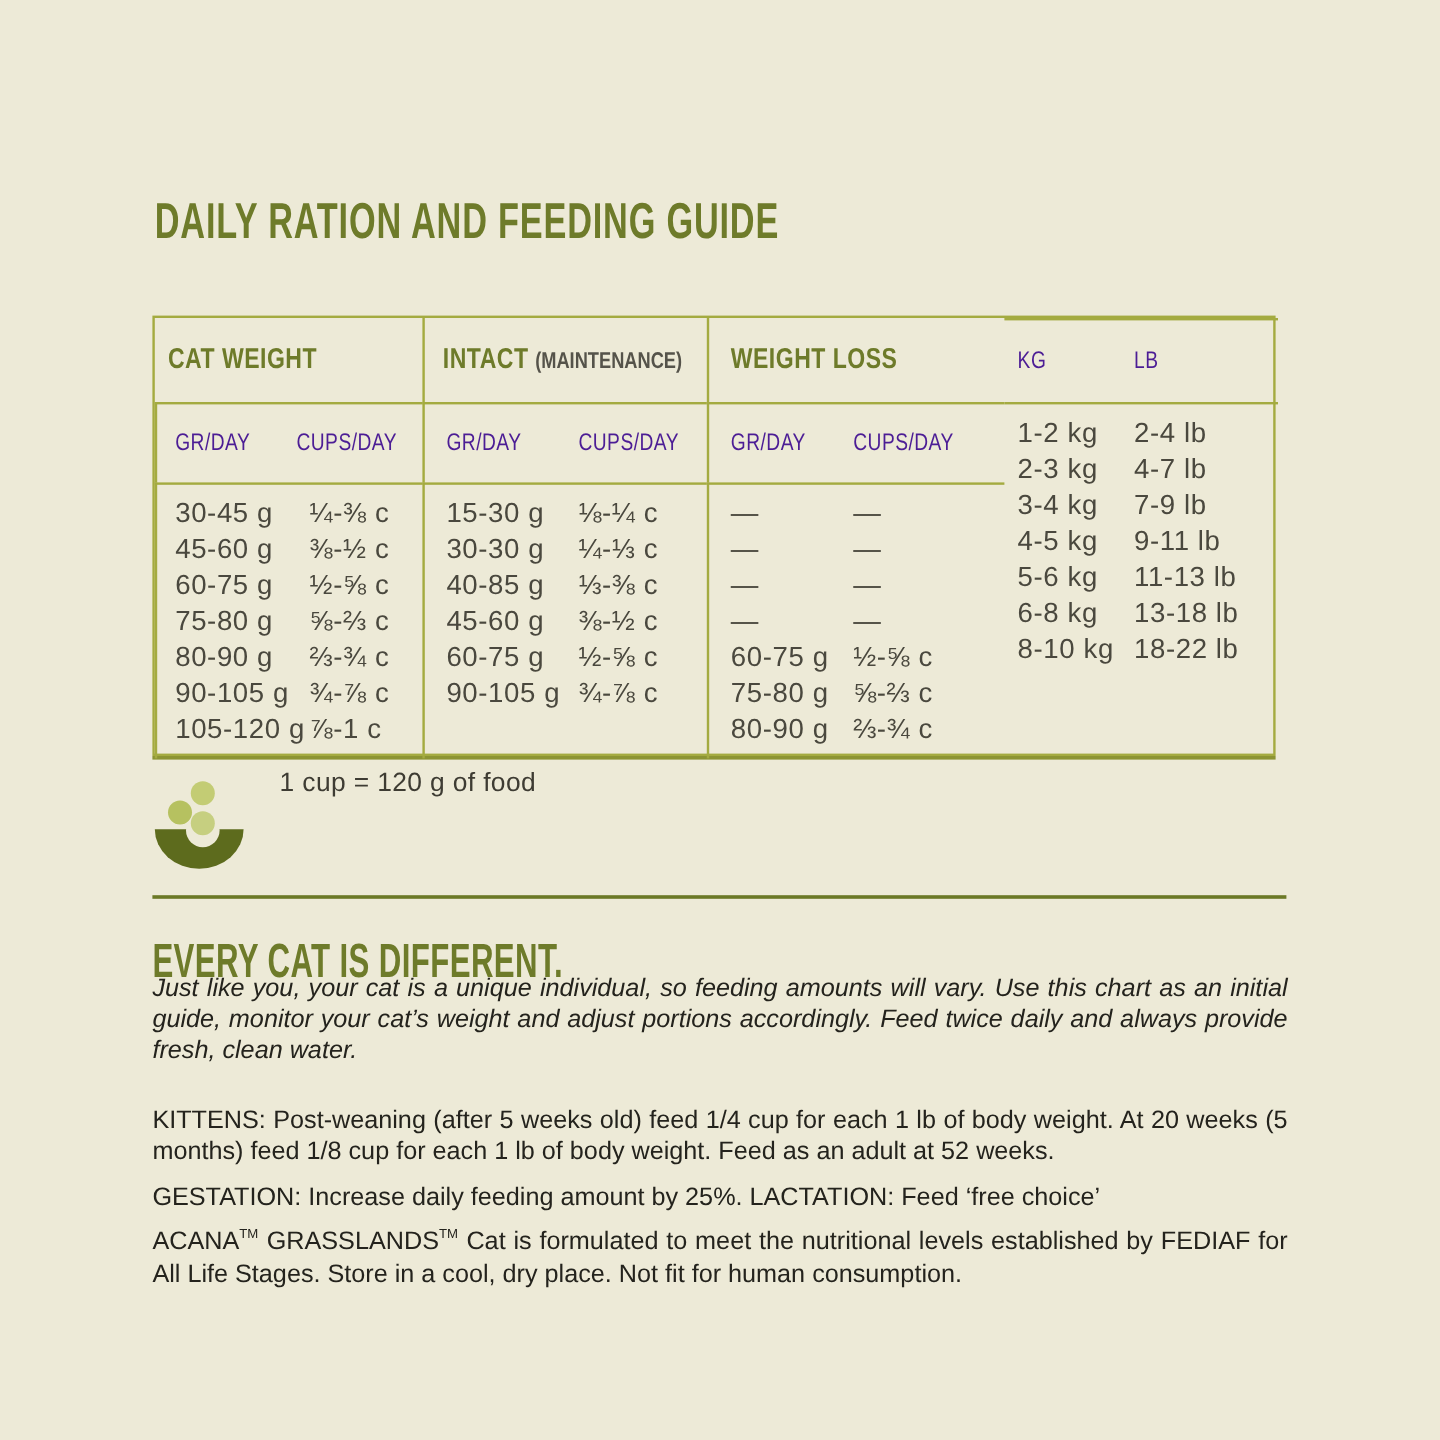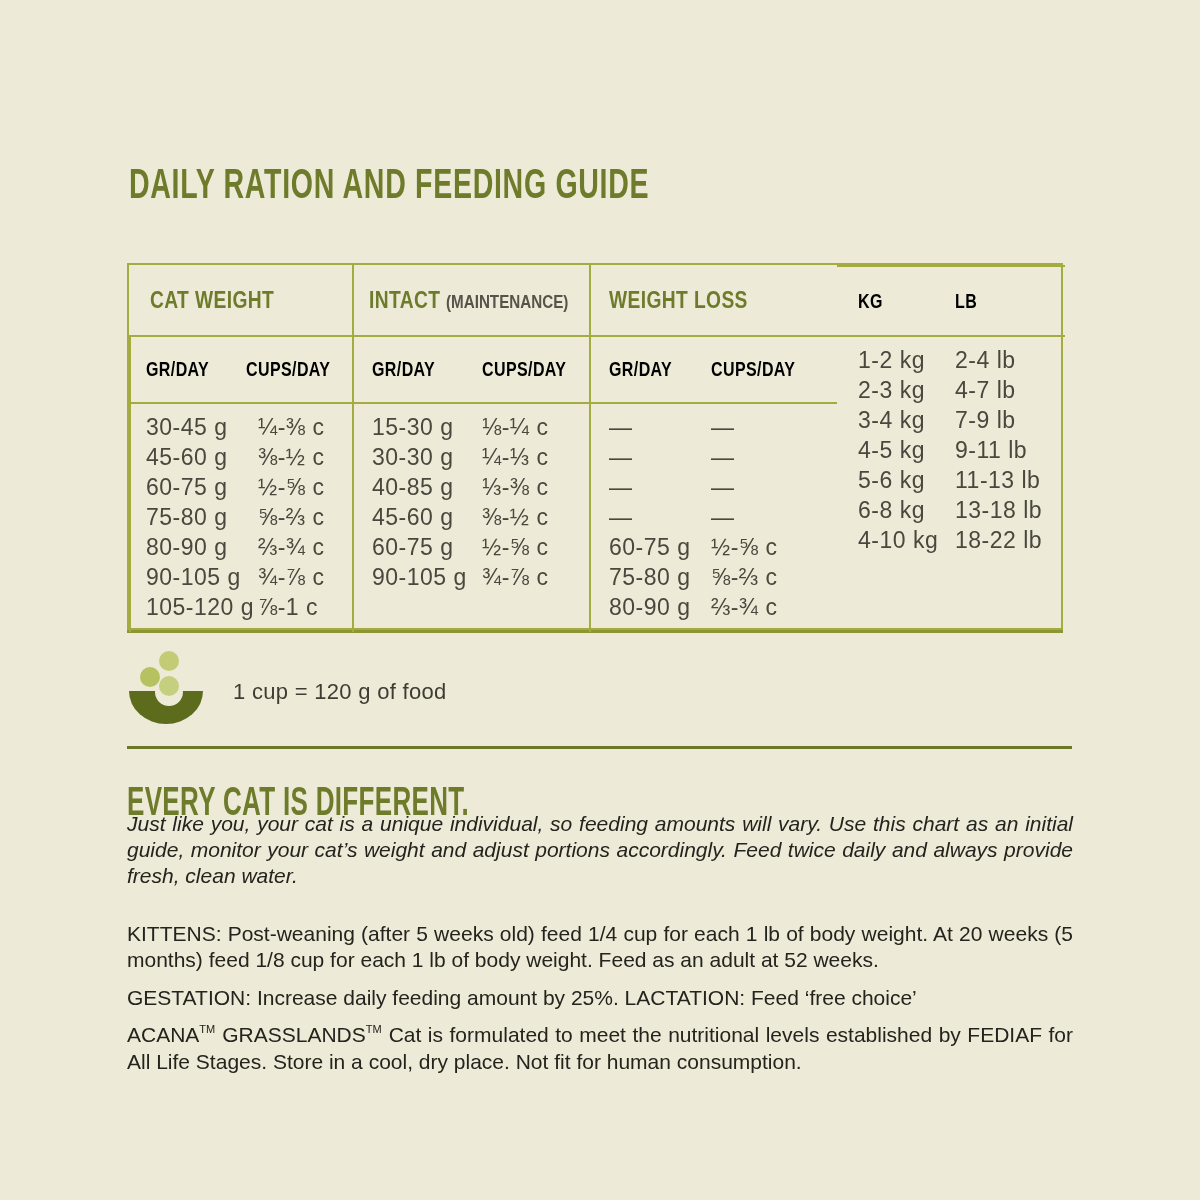--- a/index.html
+++ b/index.html
@@ -32,7 +32,7 @@
   .cell{box-sizing:border-box;display:flex;align-items:center;}
   .cell.bl{border-left:2px solid #A4AB40;}
   .cell.bt{border-top:2px solid #A4AB40;}
-  .pad1{padding-left:21px;} .pad2{padding-left:15px;}
+  .pad1{padding-left:11px;} .pad2{padding-left:15px;}
   .pad3{padding-left:18px;} .pad4{padding-left:18px;}
 
   .ghead{font-size:24px;font-weight:bold;color:#6E7B2A;letter-spacing:.5px;transform:scaleX(.8);}

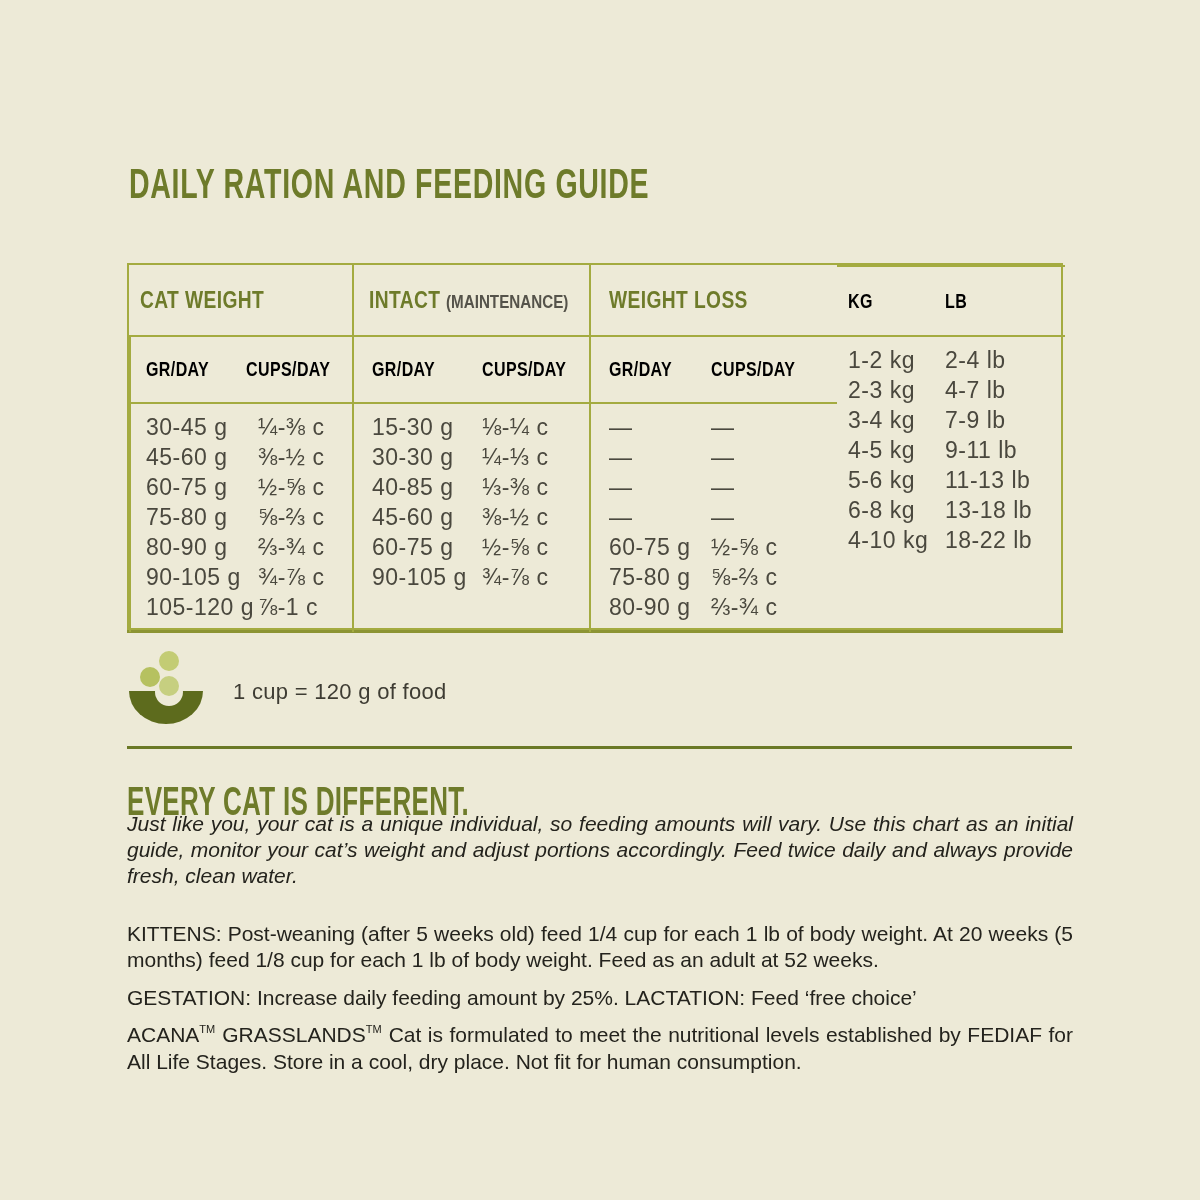--- a/index.html
+++ b/index.html
@@ -39,7 +39,7 @@
   .gnote{font-size:19px;font-weight:bold;color:#55534A;margin-left:7px;letter-spacing:0;}
 
   .subrow{align-items:center;}
-  .sublabel{font-size:20px;font-weight:bold;color:#000000;letter-spacing:.5px;}
+  .sublabel{font-size:20px;font-weight:normal;color:#4c1d95;letter-spacing:.5px;}
   .sublabel .cond{transform:scaleX(.8);}
   .w1{display:inline-block;width:97px;} .w2{display:inline-block;width:112px;}
   .w3{display:inline-block;width:110px;} .w4{display:inline-block;width:102px;}

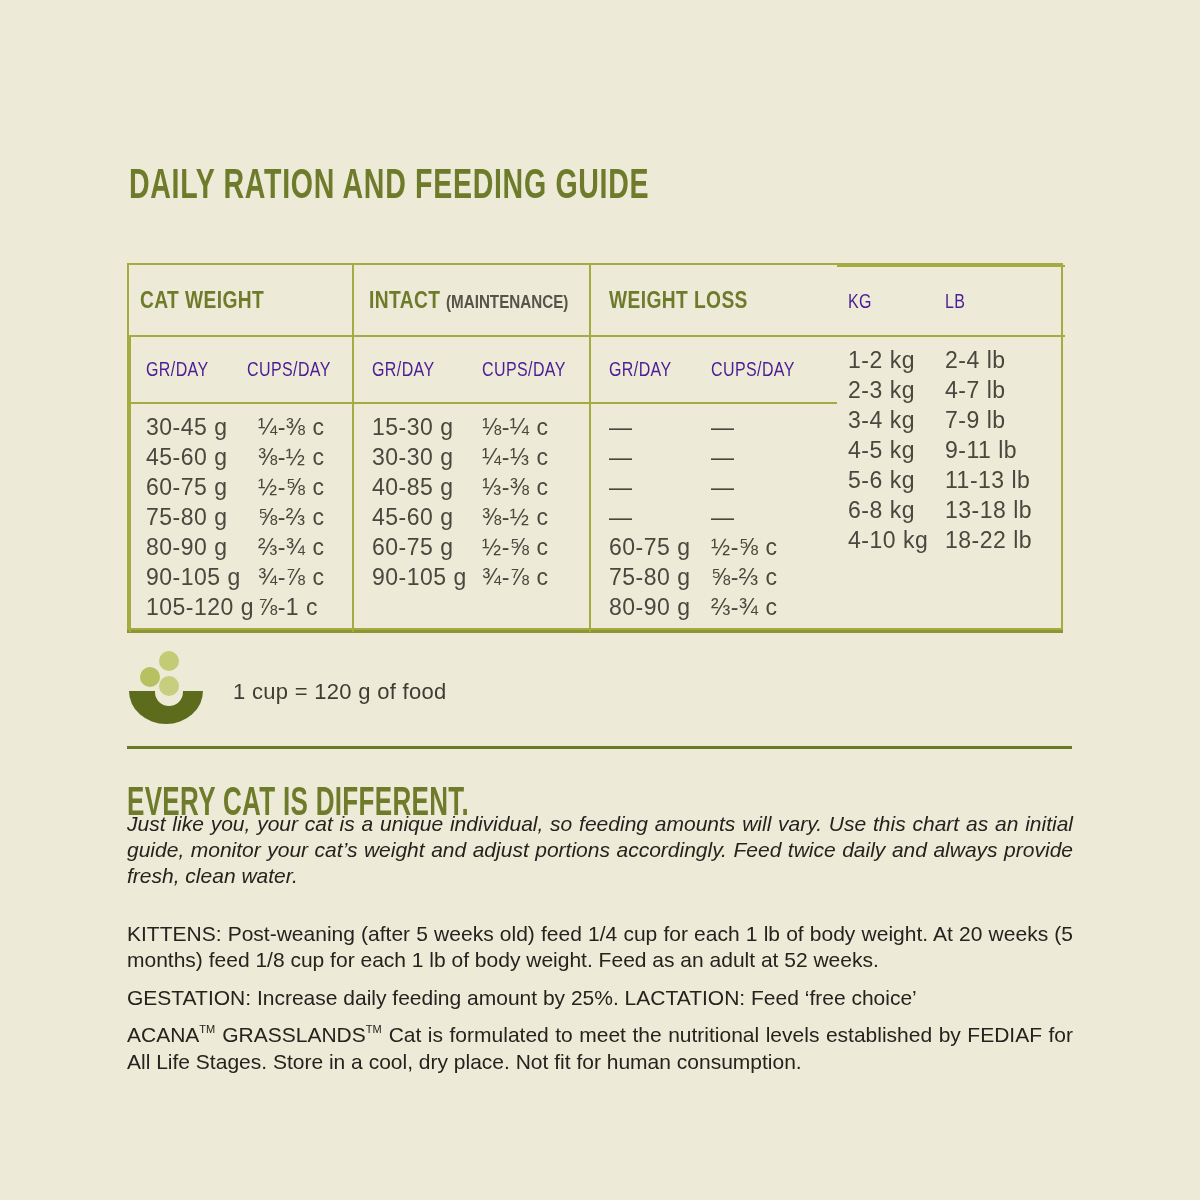--- a/index.html
+++ b/index.html
@@ -111,7 +111,7 @@
     <div class="trow"><span class="w1">4-5 kg</span><span>9-11 lb</span></div>
     <div class="trow"><span class="w1">5-6 kg</span><span>11-13 lb</span></div>
     <div class="trow"><span class="w1">6-8 kg</span><span>13-18 lb</span></div>
-    <div class="trow"><span class="w1">4-10 kg</span><span>18-22 lb</span></div>
+    <div class="trow"><span class="w1">8-10 kg</span><span>18-22 lb</span></div>
   </div>
 
   <div class="cell bt bl bodycell pad2">

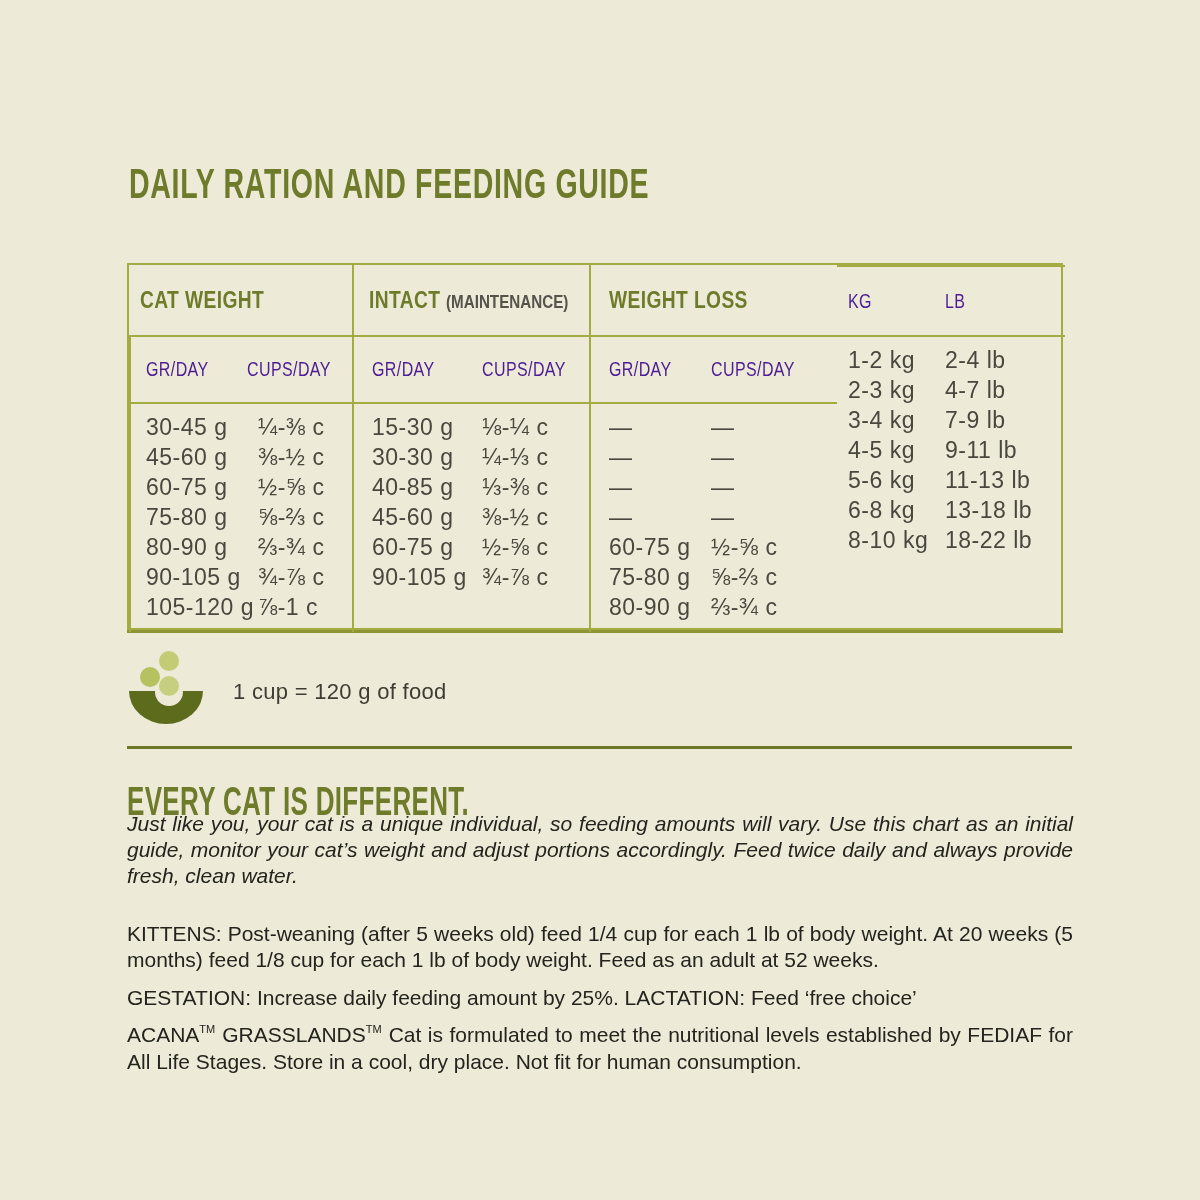--- a/index.html
+++ b/index.html
@@ -49,7 +49,7 @@
 
   
   .legend-icon{position:absolute;left:128px;top:648px;}
-  .legend-text{position:absolute;left:233px;top:679px;font-size:22px;color:#3E3C33;letter-spacing:.3px;}
+  .legend-text{position:absolute;left:233px;top:639px;font-size:22px;color:#3E3C33;letter-spacing:.3px;}
 
   .divider{position:absolute;left:127px;top:746px;width:945px;height:3px;background:#6B7926;}
 

